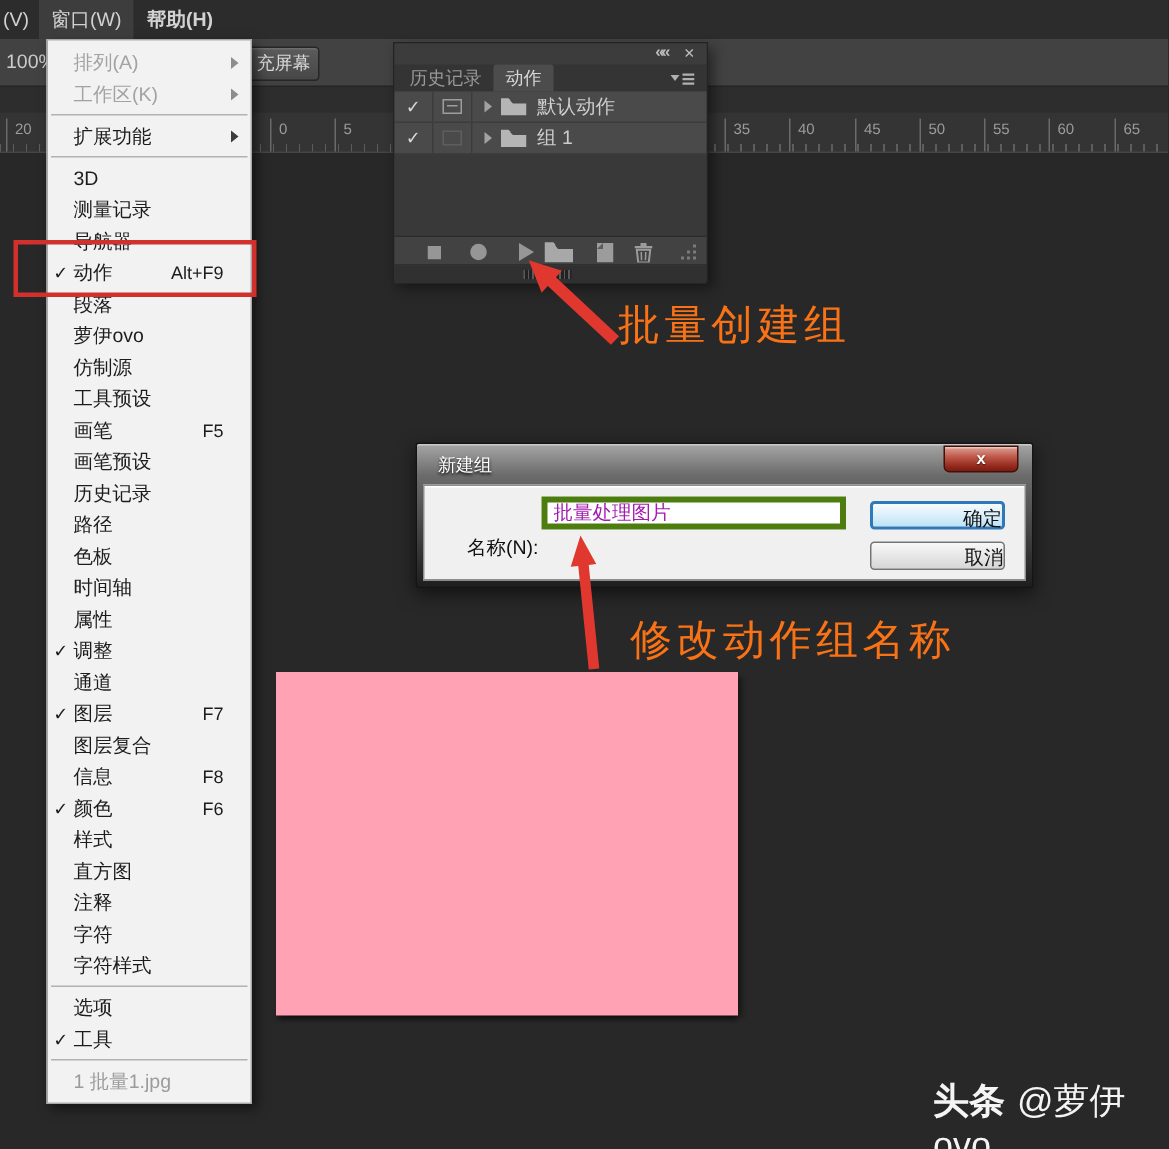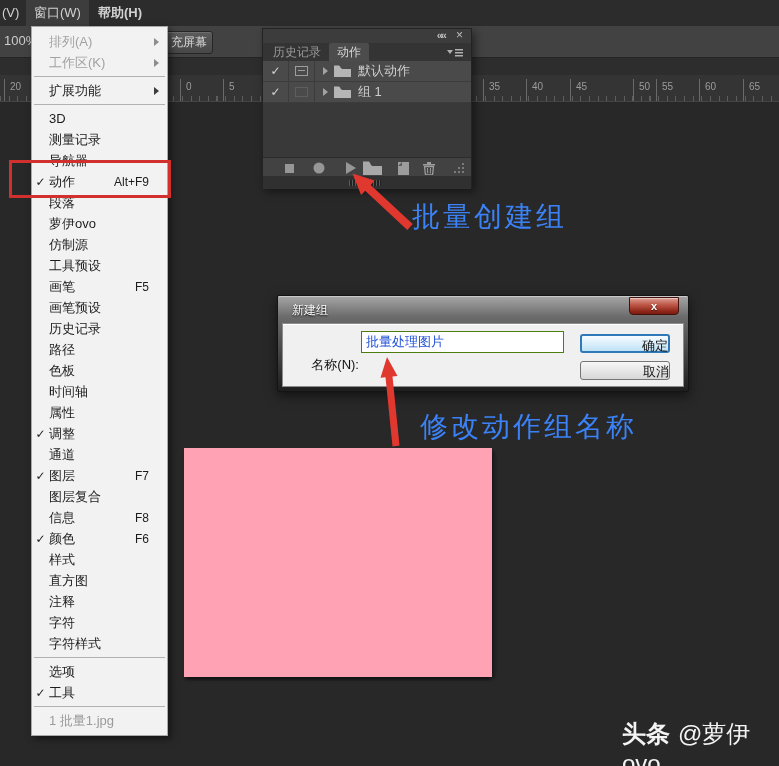--- a/index.html
+++ b/index.html
@@ -116,7 +116,7 @@
         <span class="rlabel" style="left: 487px;"><i class="rtick"></i><b>35</b></span>
         <span class="rlabel" style="left: 530px;"><i class="rtick"></i><b>40</b></span>
         <span class="rlabel" style="left: 574px;"><i class="rtick"></i><b>45</b></span>
-        <span class="rlabel" style="left: 617px; margin-left: 20px;"><i class="rtick"></i><b>50</b></span>
+        <span class="rlabel" style="left: 617px;"><i class="rtick"></i><b>50</b></span>
         <span class="rlabel" style="left: 660px;"><i class="rtick"></i><b>55</b></span>
         <span class="rlabel" style="left: 703px;"><i class="rtick"></i><b>60</b></span>
         <span class="rlabel" style="left: 747px;"><i class="rtick"></i><b>65</b></span>

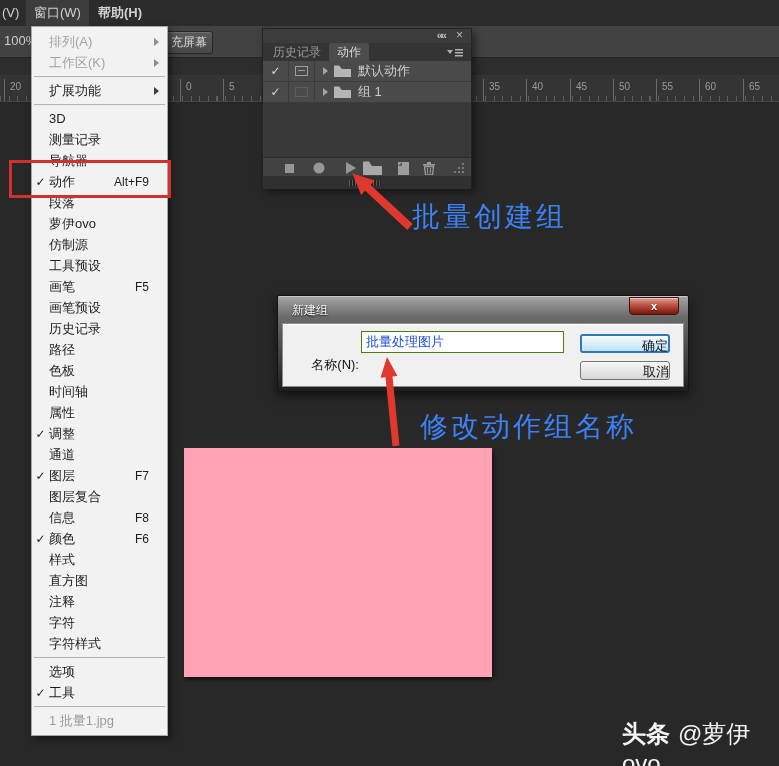--- a/index.html
+++ b/index.html
@@ -77,7 +77,7 @@
 
   
   .redbox{position:absolute;left:9px;top:160px;width:162px;height:38px;border:3px solid #d2302d;z-index:30;}
-  .ann{position:absolute;color:#3b82f6;font-size:28px;letter-spacing:3px;z-index:30;font-weight:500;}
+  .ann{position:absolute;color:#f97316;font-size:28px;letter-spacing:3px;z-index:30;font-weight:500;}
   .ann1{left:412px;top:198px;}
   .ann2{left:420px;top:408px;}
   .arrow-svg{position:absolute;z-index:31;}

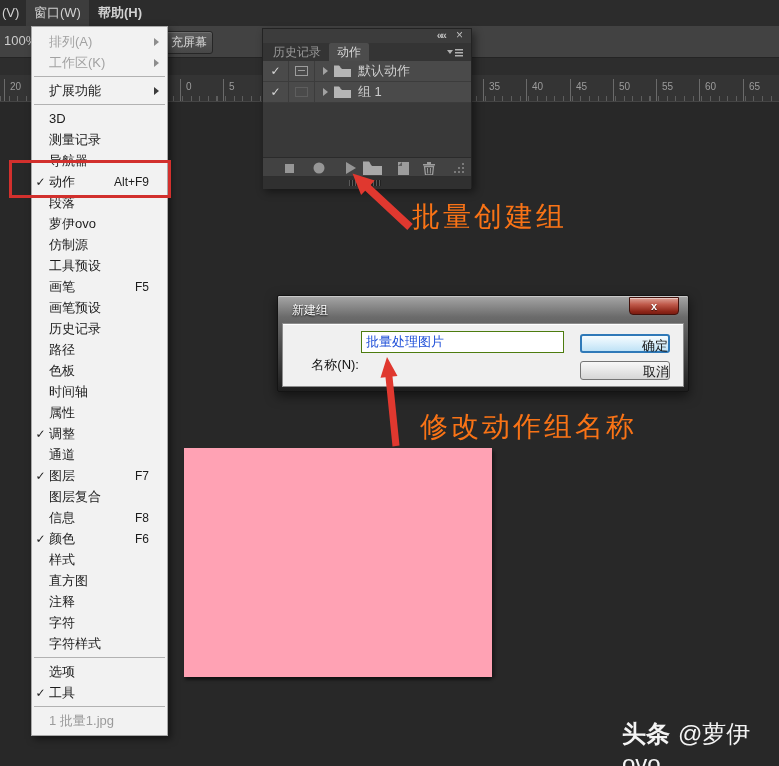--- a/index.html
+++ b/index.html
@@ -70,7 +70,7 @@
   .dlg-close{position:absolute;left:351px;top:1px;width:50px;height:18px;background:linear-gradient(#dda196,#c05a4b 40%,#8d2417 85%,#7a1d12);border:1px solid #43110b;border-radius:0 0 4px 4px;color:#fff;font-size:11px;font-weight:bold;text-align:center;line-height:16px;text-shadow:0 1px 1px rgba(0,0,0,.6);box-shadow:inset 0 1px 0 rgba(255,255,255,.4);}
   .dlg-body{position:absolute;left:4px;top:27px;width:402px;height:64px;background:#f0f0f0;border:1px solid #8d8d8d;box-shadow:inset 0 1px 0 #ffffff;}
   .dlg-label{position:absolute;left:14px;top:12px;width:62px;text-align:right;font-size:13px;color:#111;margin-top:20px;}
-  .dlg-input{position:absolute;left:78px;top:7px;width:203px;height:22px;background:#fff;border:1px solid #4d7c0f;font-size:13px;color:#1d4ed8;padding:0 4px;line-height:20px;}
+  .dlg-input{position:absolute;left:78px;top:7px;width:203px;height:22px;background:#fff;border:4px solid #4d7c0f;font-size:13px;color:#a21caf;padding:0 4px;line-height:20px;}
   .btn{position:absolute;left:297px;width:90px;height:19px;font-size:13px;color:#111;text-align:right;line-height:19px;border-radius:3px;}
   .btn-ok{top:10px;background:linear-gradient(#f6fbfe,#dcf0fb 48%,#bfe2f6);border:2px solid #2f79b8;}
   .btn-cancel{top:37px;background:linear-gradient(#f7f7f7,#e8e8e8 48%,#d6d6d6);border:1px solid #757575;}

